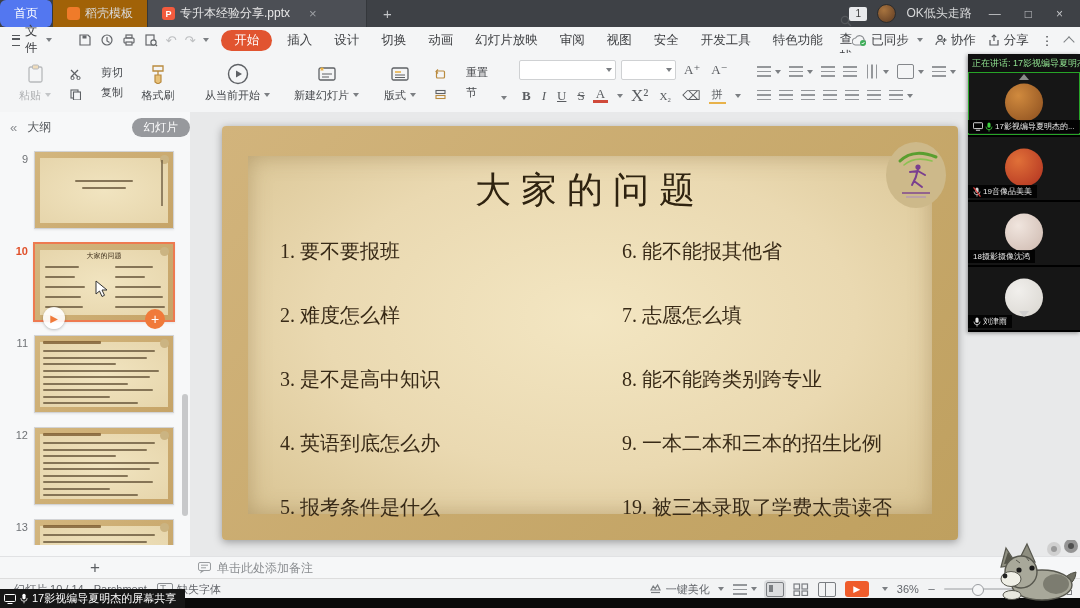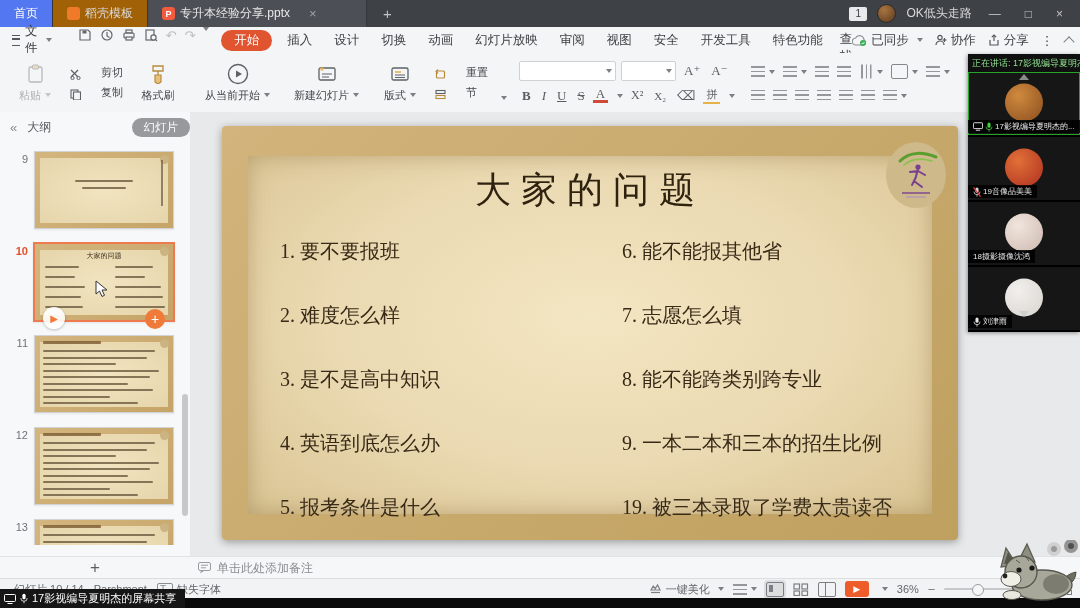--- a/index.html
+++ b/index.html
@@ -9,7 +9,7 @@
   
   #titlebar{position:absolute;left:0;top:0;width:1080px;height:27px;background:#3e4146;display:flex;align-items:stretch;color:#d8d9da;font-size:12px;}
   .ttab{display:flex;align-items:center;gap:5px;padding:0 14px;border-right:1px solid #34373b;}
-  .ttab.home{background:#5377f0;color:#fff;}
+  .ttab.home{background:#5377f0;color:#fff;border-radius:6px;}
   .ttab.docer{background:#a16207;}
   .ttab.doc{background:#4c4f55;color:#e8e8e8;min-width:190px;}
   .tclose{margin-left:14px;color:#9ea1a5;font-size:13px;cursor:default;}

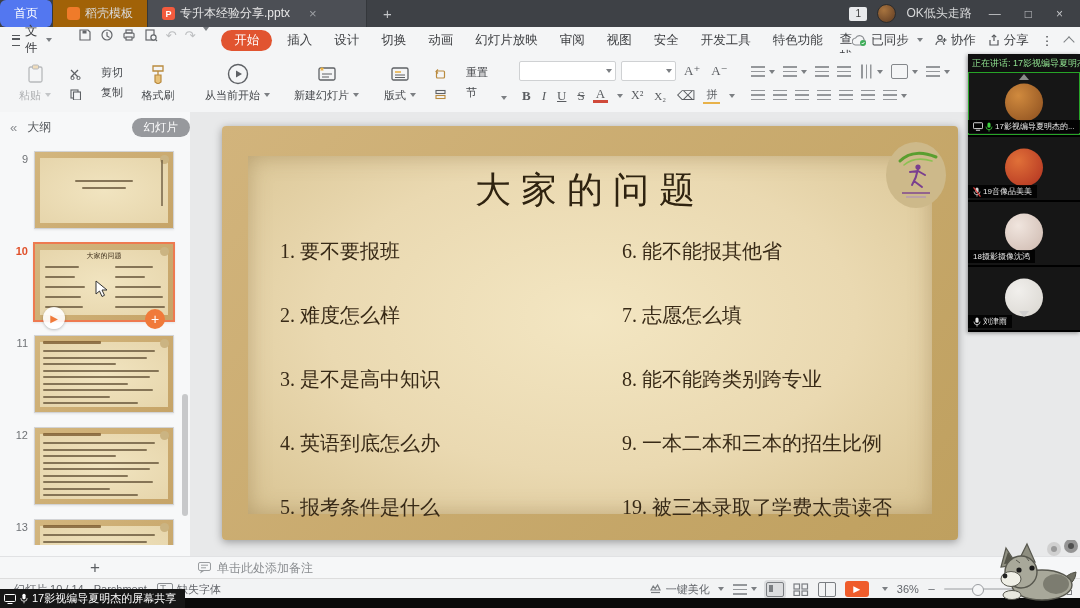--- a/index.html
+++ b/index.html
@@ -21,7 +21,7 @@
   .avatar{width:17px;height:17px;border-radius:50%;background:radial-gradient(circle at 35% 30%,#a8743f,#5d3a22);border:1px solid #2c2c2c;}
   .winbtn{color:#c2c4c7;font-size:12px;padding:0 7px;}
   
-  #menubar{position:absolute;left:0;top:27px;width:1080px;height:26px;background:#f4f5f6;display:flex;font-size:12.5px;color:#3c3e41;border-bottom:1px solid #e8e9ea;}
+  #menubar{position:absolute;left:0;top:27px;width:1080px;height:26px;background:#f4f5f6;display:flex;align-items:center;font-size:12.5px;color:#3c3e41;border-bottom:1px solid #e8e9ea;}
   .i-bars{display:inline-block;width:12px;height:9px;border-top:1.5px solid #55585c;border-bottom:1.5px solid #55585c;position:relative;margin-right:5px;}
   .i-bars::after{content:"";position:absolute;left:0;right:0;top:2.6px;height:1.5px;background:#55585c;}
   #file-menu{display:flex;align-items:center;padding:0 10px 0 12px;}

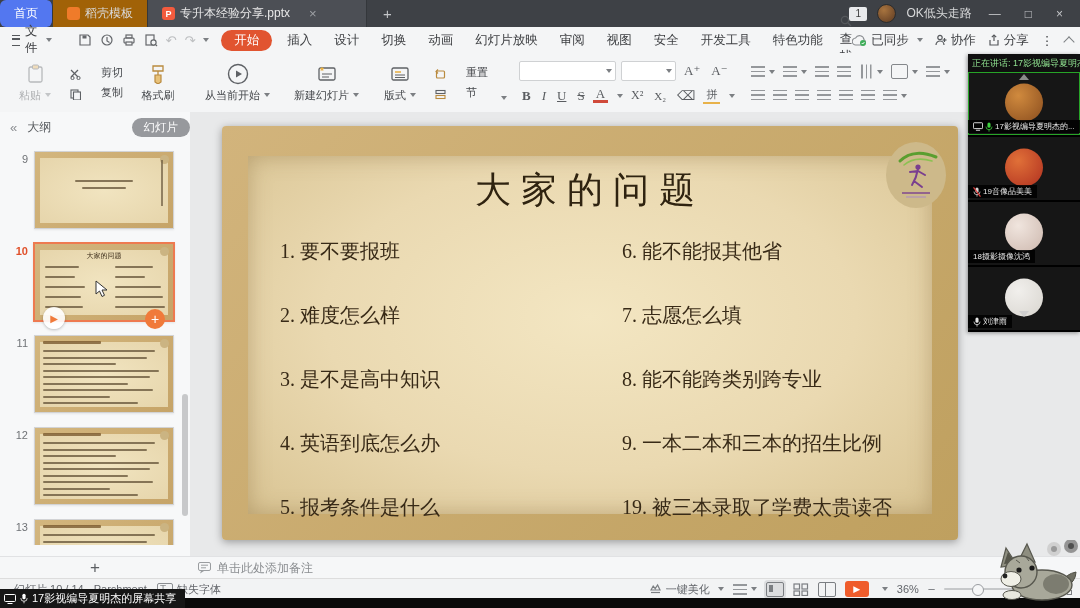--- a/index.html
+++ b/index.html
@@ -365,7 +365,7 @@
         <span class="fmt-glyph" style="text-decoration:line-through">S</span>
         <span class="fmt-glyph" style="border-bottom:3px solid #d04a3a;line-height:.9">A</span>
           <span class="caret"></span>
-        <span class="fmt-glyph" style="font-size:12px">X²</span>
+        <span class="fmt-glyph" style="font-size:17px">X²</span>
         <span class="fmt-glyph" style="font-size:11px">X₂</span>
         <span class="fmt-glyph">⌫</span>
         <span class="fmt-glyph" style="font-size:11px;border-bottom:2px solid #e8b24a">拼</span>

